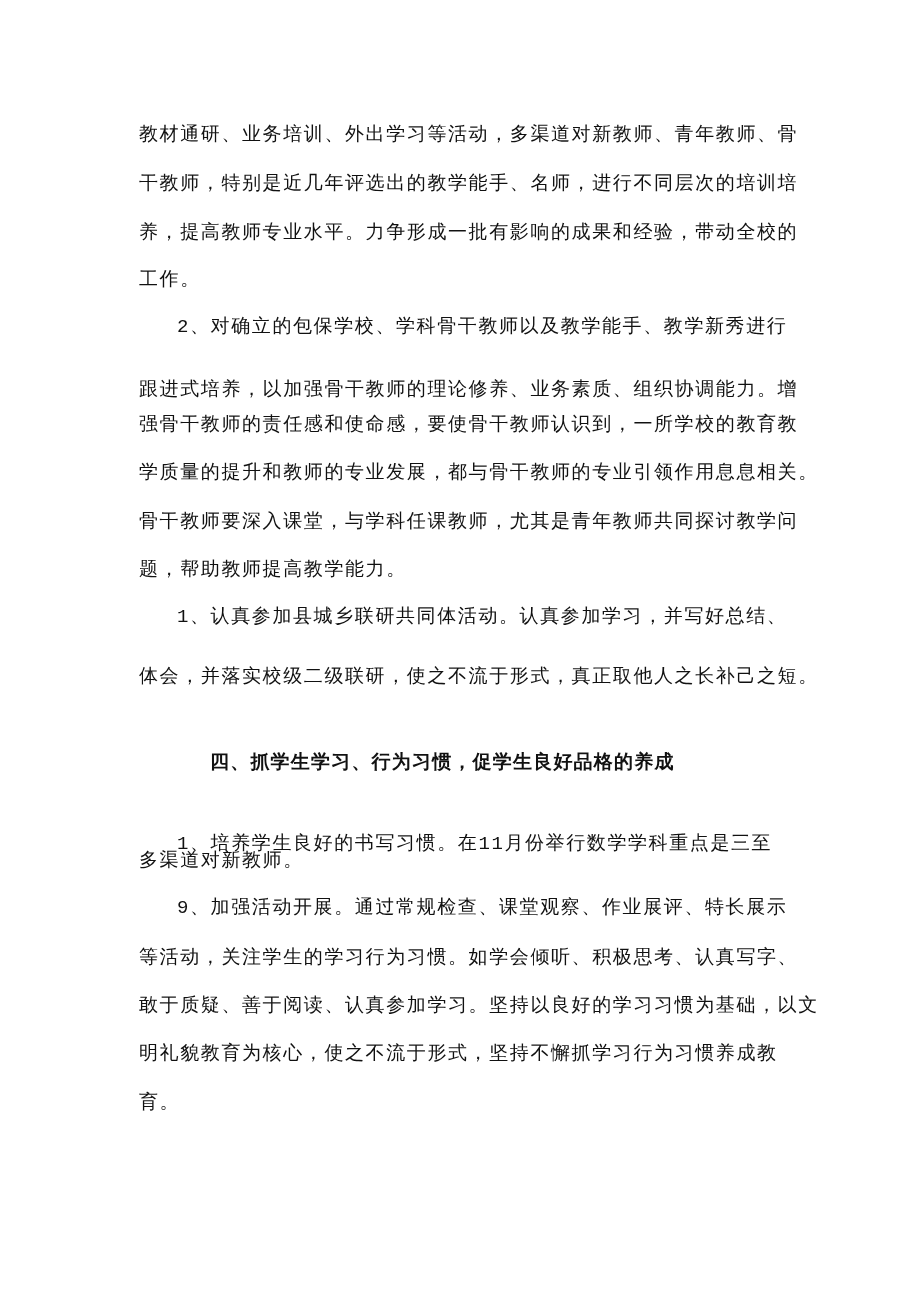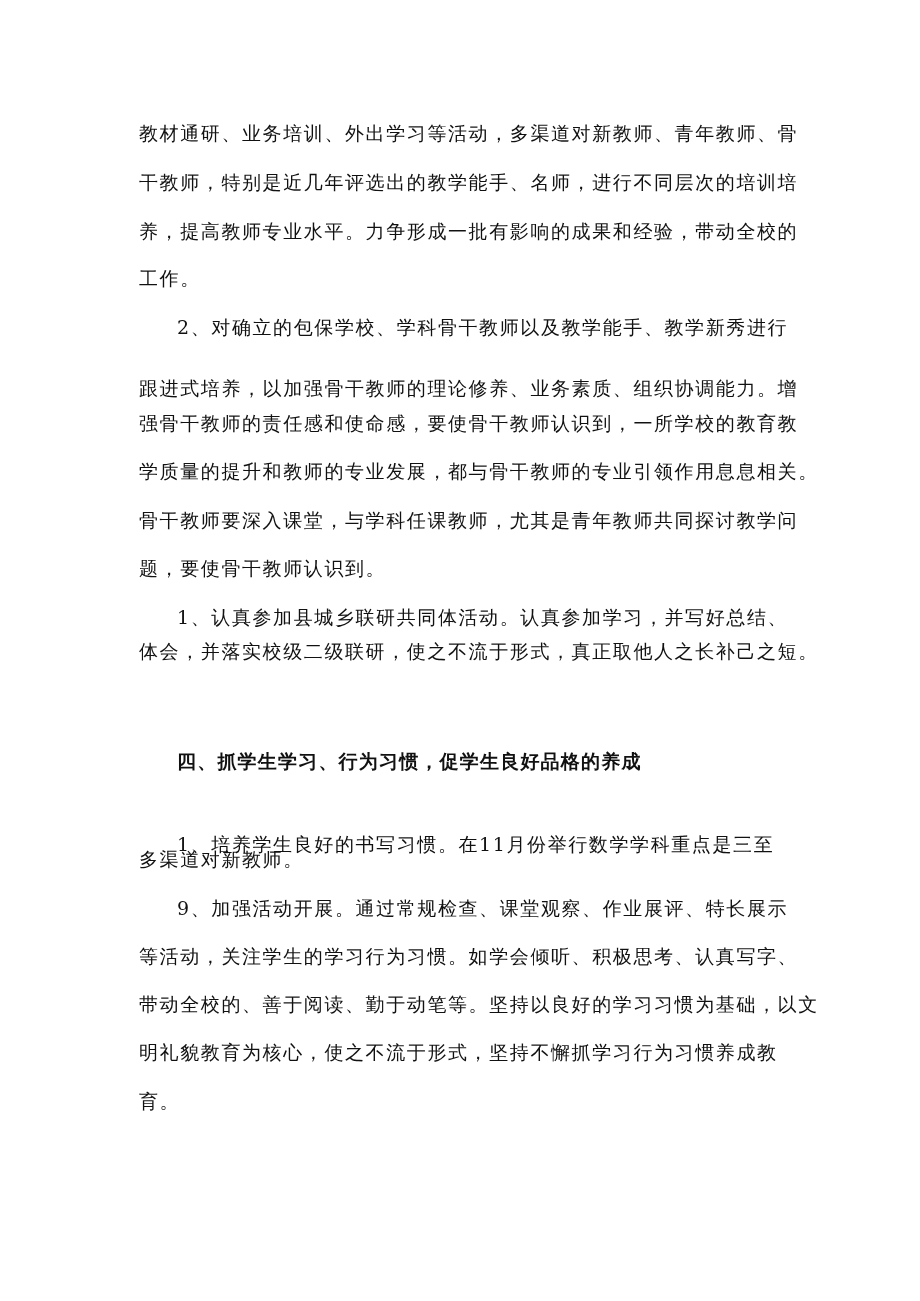--- a/index.html
+++ b/index.html
@@ -8,7 +8,7 @@
   .page { position: absolute; left: 139px; top: 0; width: 655px; }
   .line { position: absolute; left: 0; white-space: nowrap; font-size: 19px;
           line-height: 24px; letter-spacing: 1.6px; }
-  .indent { left: 38px; }
+  .indent { left: 38px; font-family: Liberation Mono, monospace; }
   .heading { font-weight: bold; font-family: "DejaVu Sans", "Liberation Sans", sans-serif; letter-spacing: 1.2px; }
 </style>
 </head>

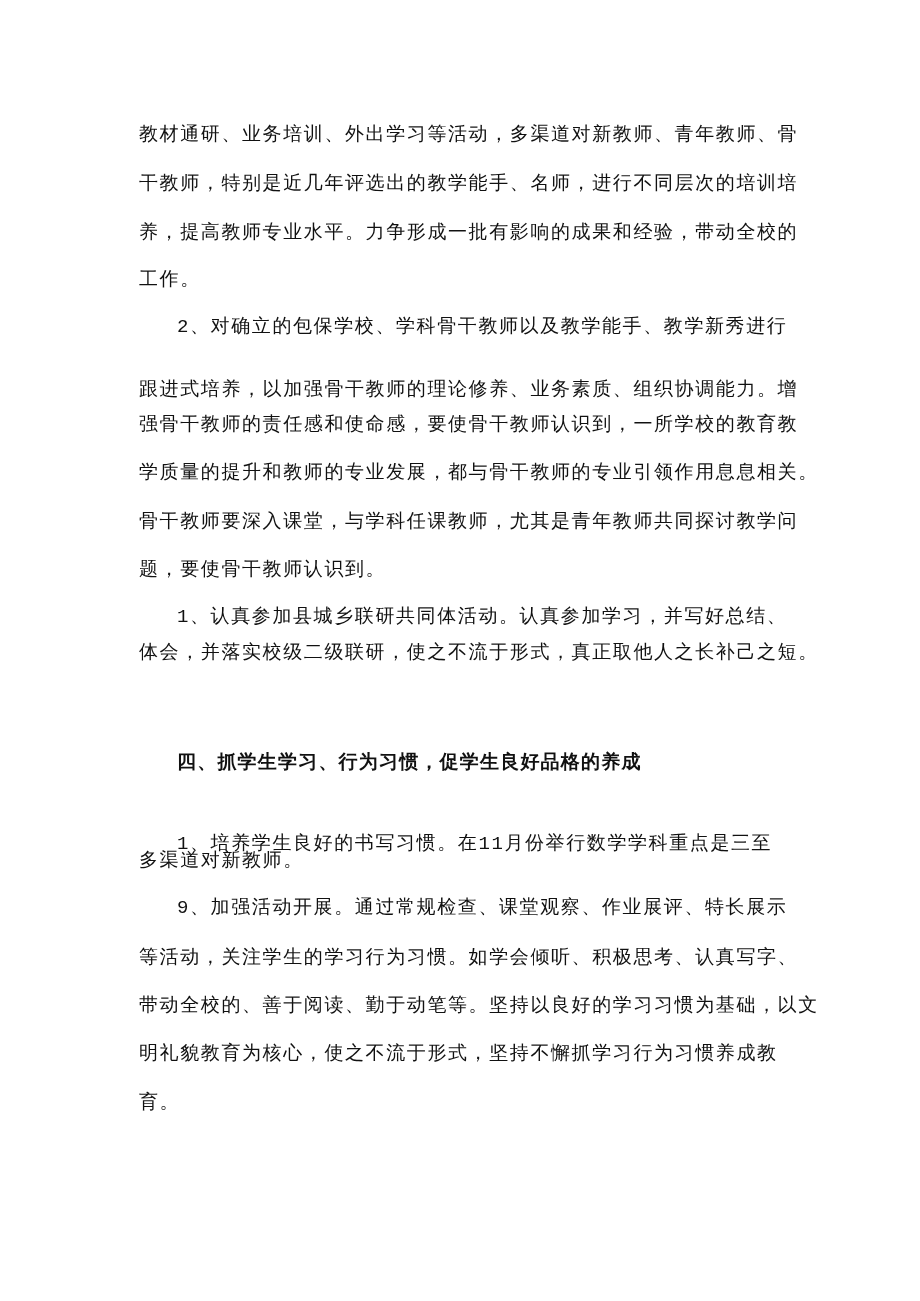--- a/index.html
+++ b/index.html
@@ -26,7 +26,7 @@
   <div class="line" style="top:411px">强骨干教师的责任感和使命感，要使骨干教师认识到，一所学校的教育教</div>
   <div class="line" style="top:459px">学质量的提升和教师的专业发展，都与骨干教师的专业引领作用息息相关。</div>
   <div class="line" style="top:508px">骨干教师要深入课堂，与学科任课教师，尤其是青年教师共同探讨教学问</div>
-  <div class="line" style="top:556px">题，要使骨干教师认识到。</div>
+  <div class="line" style="top:556px">题，帮助教师提高教学能力。</div>
 
   <div class="line indent" style="top:605px">1、认真参加县城乡联研共同体活动。认真参加学习，并写好总结、</div>
   <div class="line" style="top:639px">体会，并落实校级二级联研，使之不流于形式，真正取他人之长补己之短。</div>

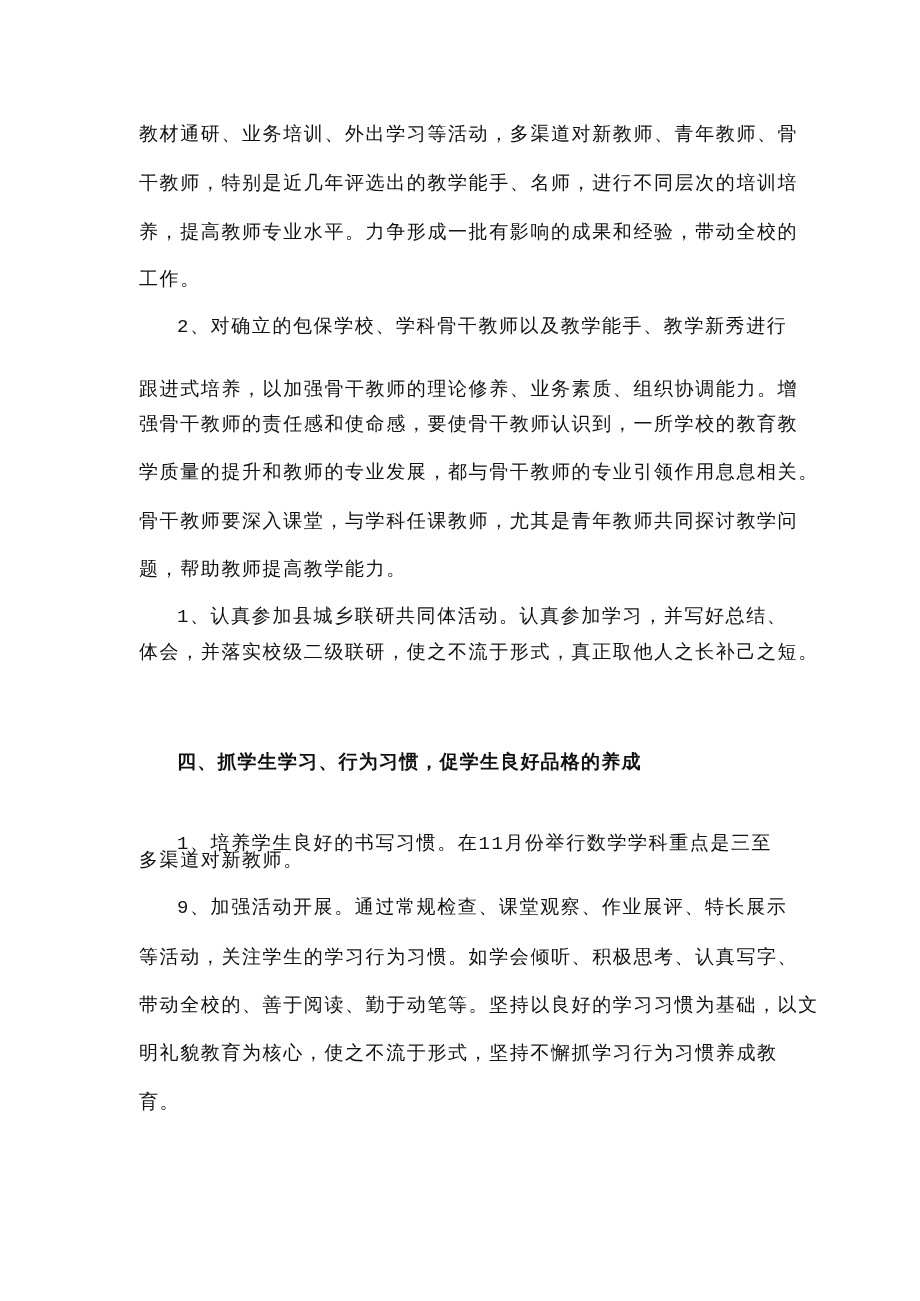--- a/index.html
+++ b/index.html
@@ -29,7 +29,7 @@
   <div class="line" style="top:556px">题，帮助教师提高教学能力。</div>
 
   <div class="line indent" style="top:605px">1、认真参加县城乡联研共同体活动。认真参加学习，并写好总结、</div>
-  <div class="line" style="top:639px">体会，并落实校级二级联研，使之不流于形式，真正取他人之长补己之短。</div>
+  <div class="line" style="top:663px">体会，并落实校级二级联研，使之不流于形式，真正取他人之长补己之短。</div>
 
   <div class="line indent heading" style="top:749px">四、抓学生学习、行为习惯，促学生良好品格的养成</div>
 

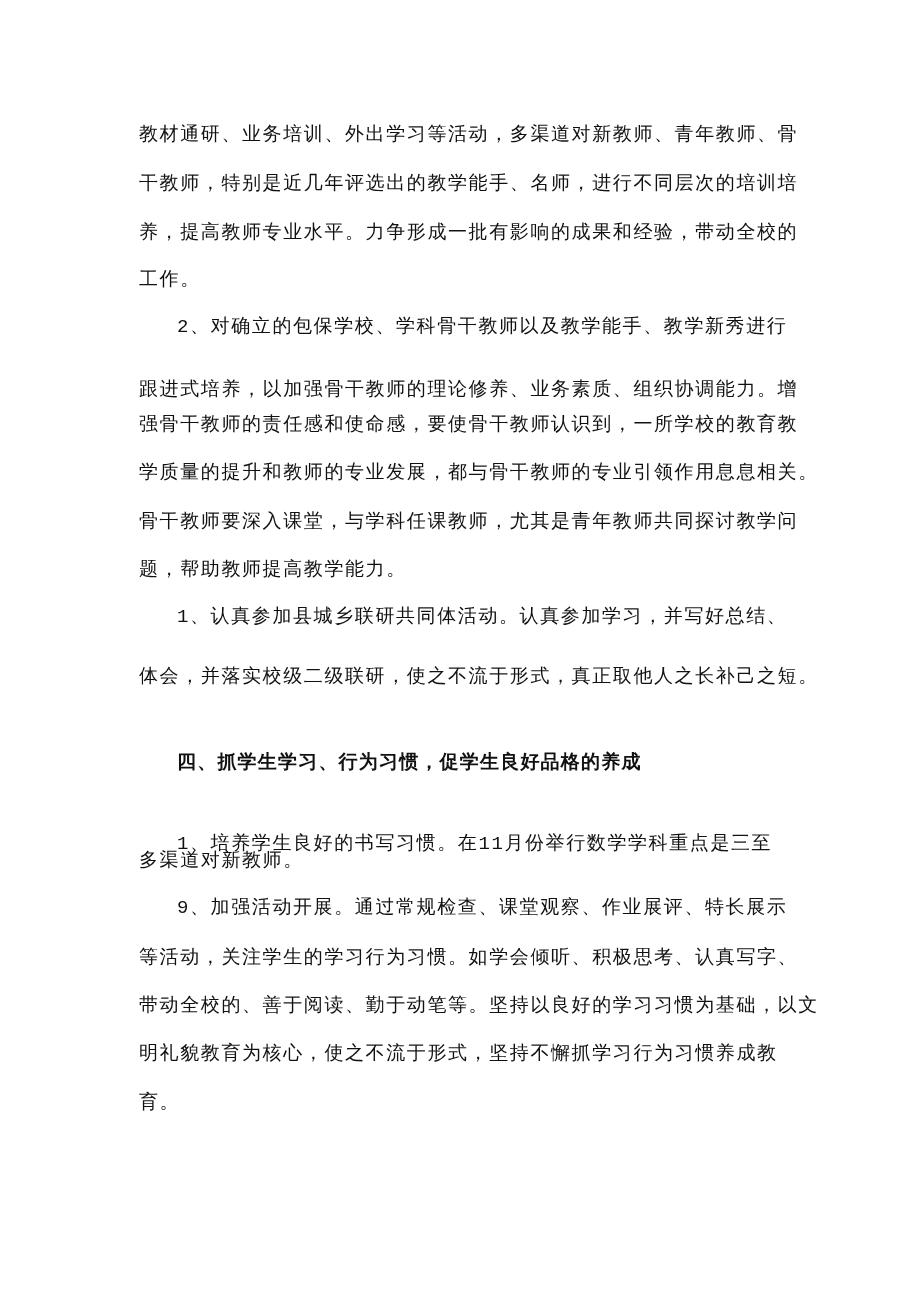--- a/index.html
+++ b/index.html
@@ -9,7 +9,7 @@
   .line { position: absolute; left: 0; white-space: nowrap; font-size: 19px;
           line-height: 24px; letter-spacing: 1.6px; }
   .indent { left: 38px; font-family: Liberation Mono, monospace; }
-  .heading { font-weight: bold; font-family: "DejaVu Sans", "Liberation Sans", sans-serif; letter-spacing: 1.2px; }
+  .heading { font-weight: bold; font-family: "DejaVu Sans", "Liberation Sans", sans-serif; letter-spacing: 1.2px; margin-left: 33px; }
 </style>
 </head>
 <body>

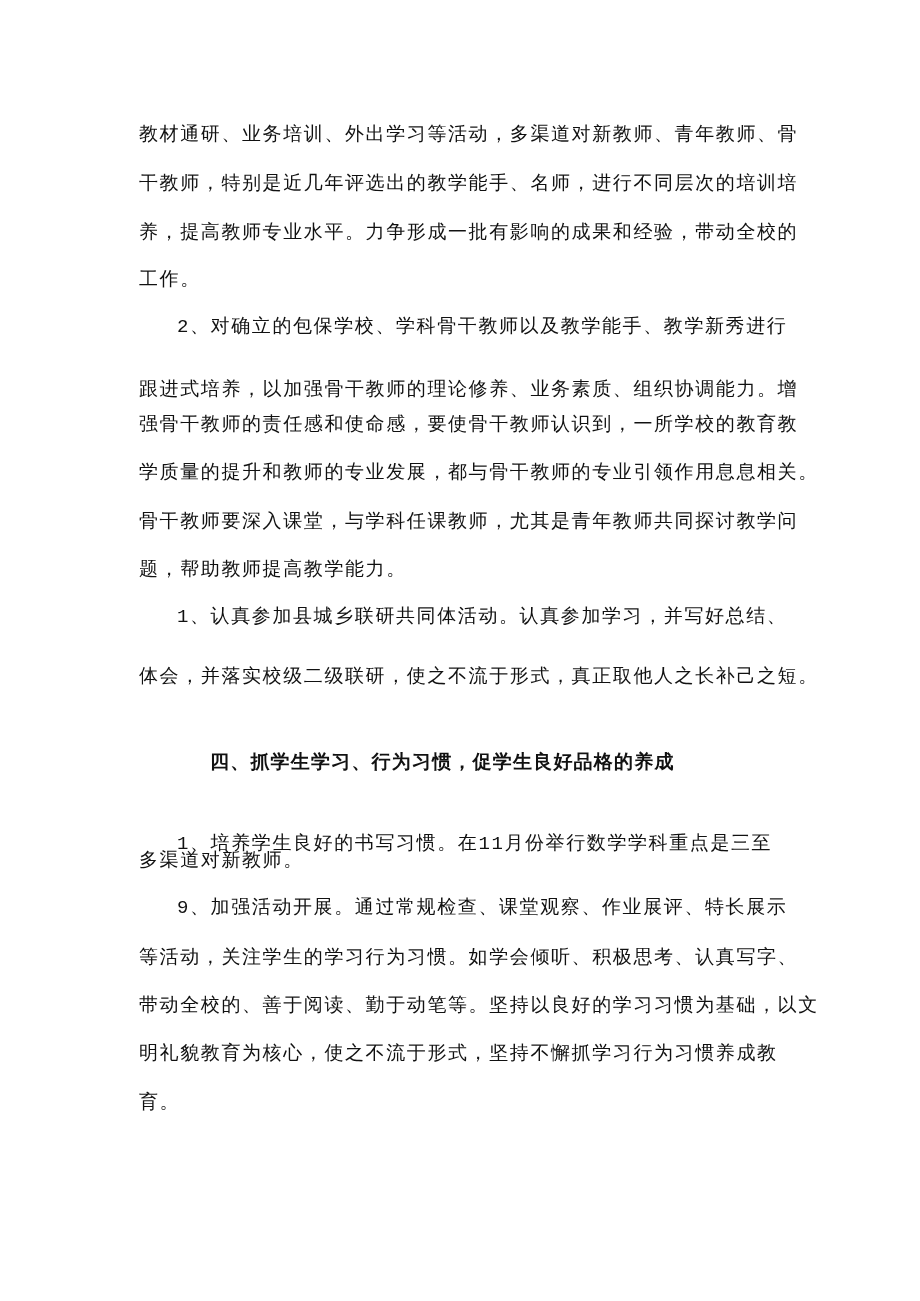--- a/index.html
+++ b/index.html
@@ -38,7 +38,7 @@
 
   <div class="line indent" style="top:896px">9、加强活动开展。通过常规检查、课堂观察、作业展评、特长展示</div>
   <div class="line" style="top:944px">等活动，关注学生的学习行为习惯。如学会倾听、积极思考、认真写字、</div>
-  <div class="line" style="top:992px">带动全校的、善于阅读、勤于动笔等。坚持以良好的学习习惯为基础，以文</div>
+  <div class="line" style="top:992px">敢于质疑、善于阅读、认真参加学习。坚持以良好的学习习惯为基础，以文</div>
   <div class="line" style="top:1040px">明礼貌教育为核心，使之不流于形式，坚持不懈抓学习行为习惯养成教</div>
   <div class="line" style="top:1089px">育。</div>
 </div>

